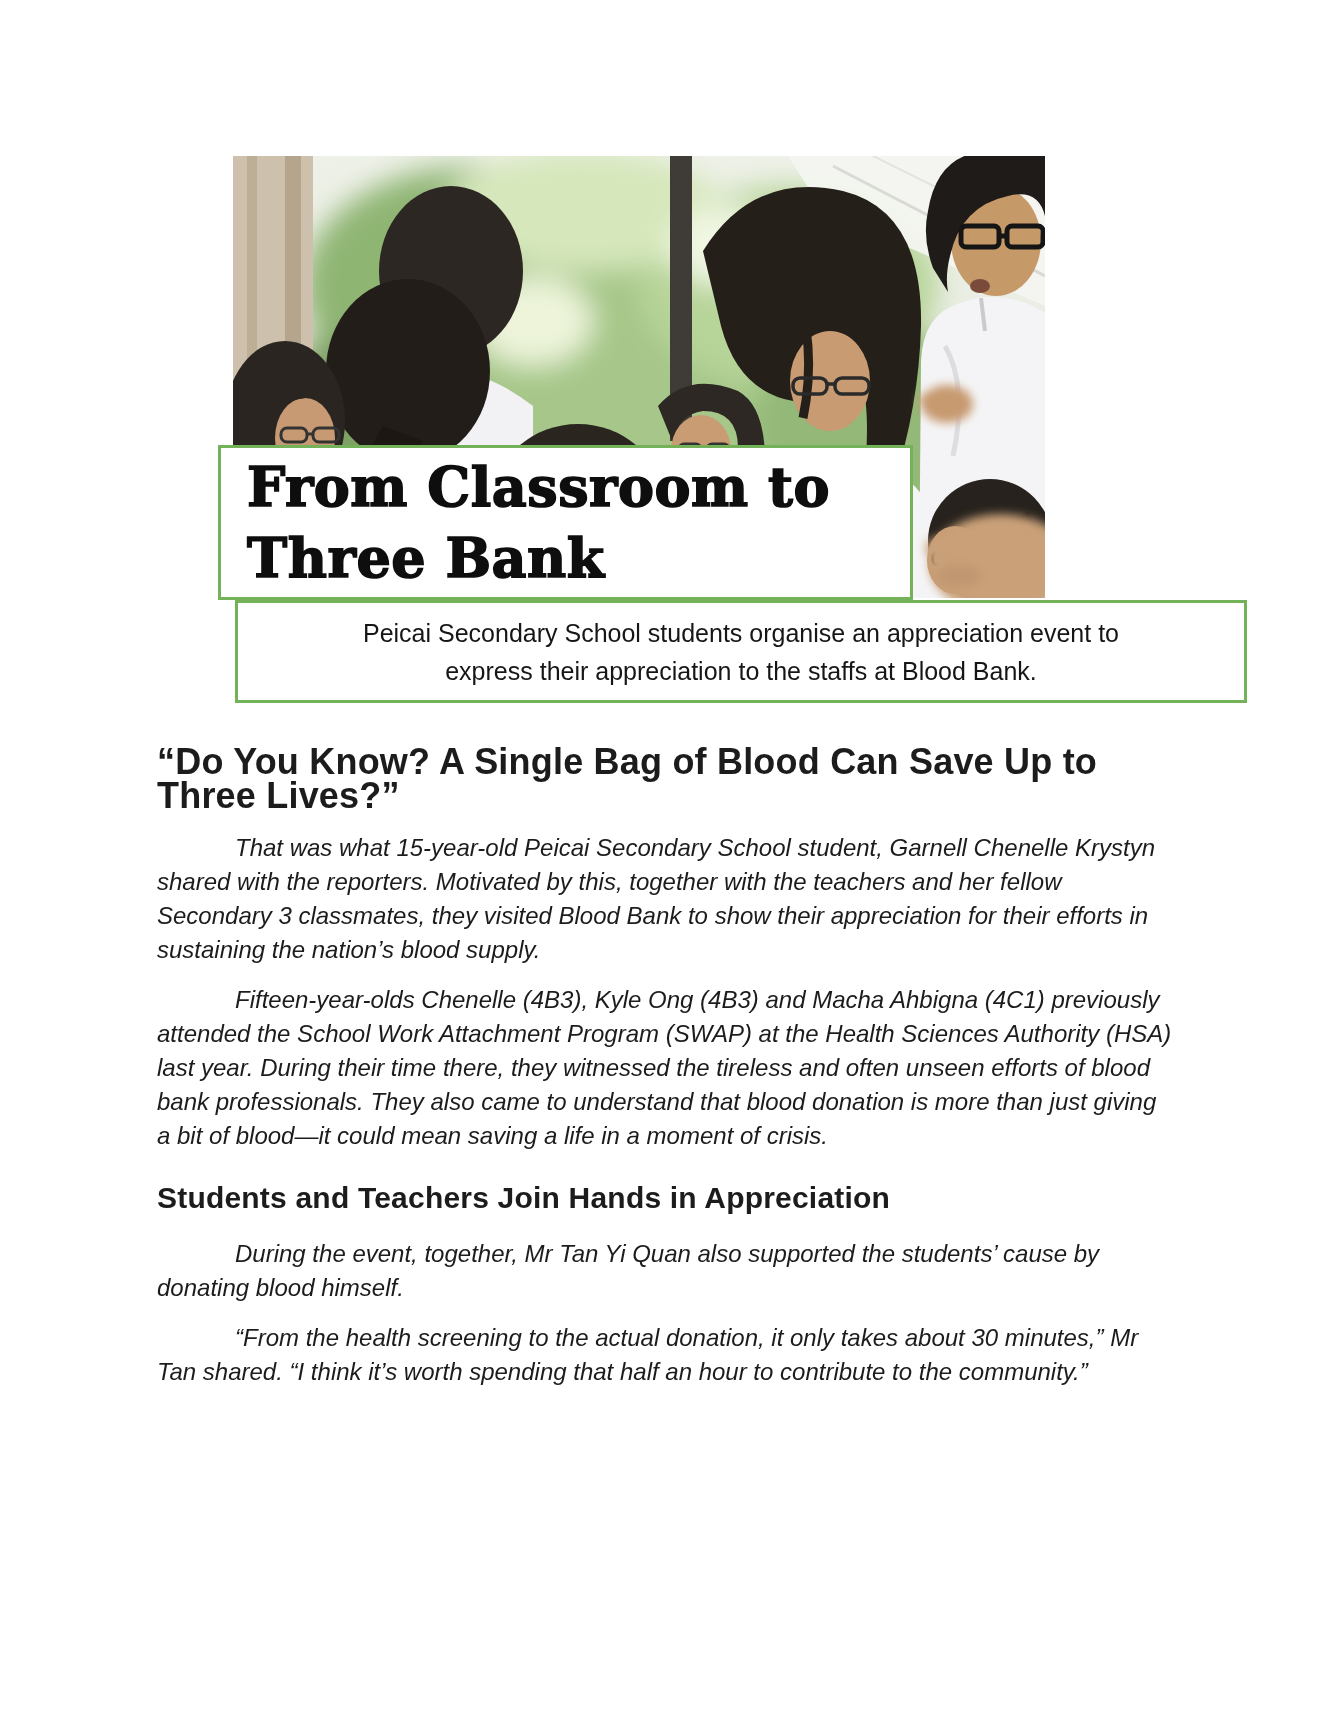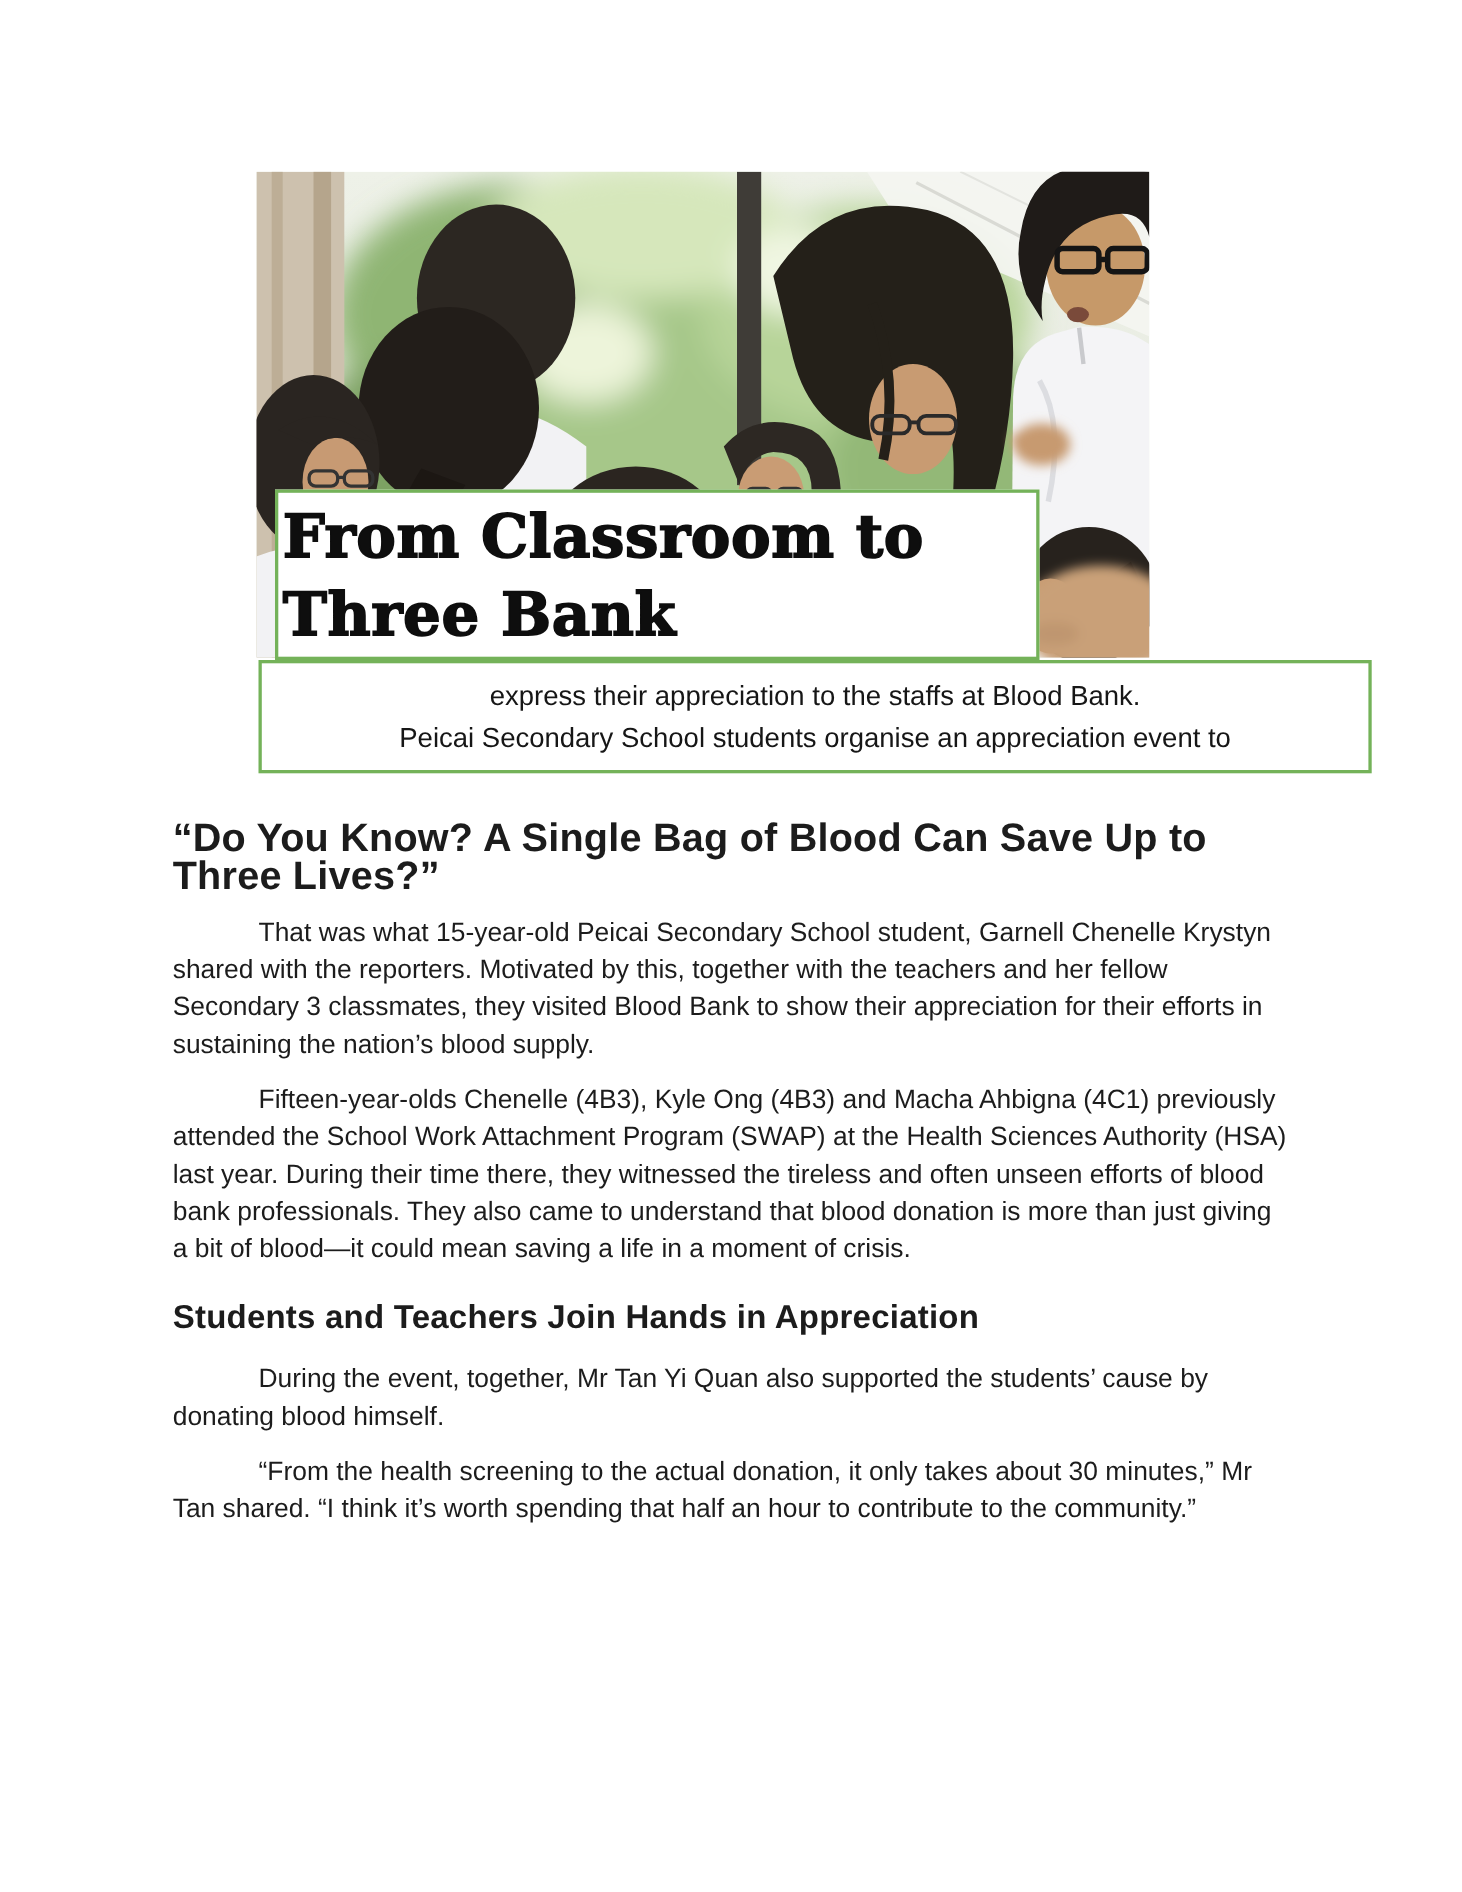--- a/index.html
+++ b/index.html
@@ -18,9 +18,9 @@
   }
   .photo-wrap svg{display:block;}
   .headline-box{
-    position:absolute;left:250px;top:445px;width:695px;height:155px;box-sizing:border-box;
+    position:absolute;left:218px;top:445px;width:695px;height:155px;box-sizing:border-box;
     background:#ffffff;border:3px solid var(--accent-green);z-index:2;
-    padding:4px 0 0 4px;
+    padding:4px 0 0 26px;
   }
   .headline-line{
     font-family:"DejaVu Serif",serif;font-weight:bold;font-size:54px;line-height:71px;

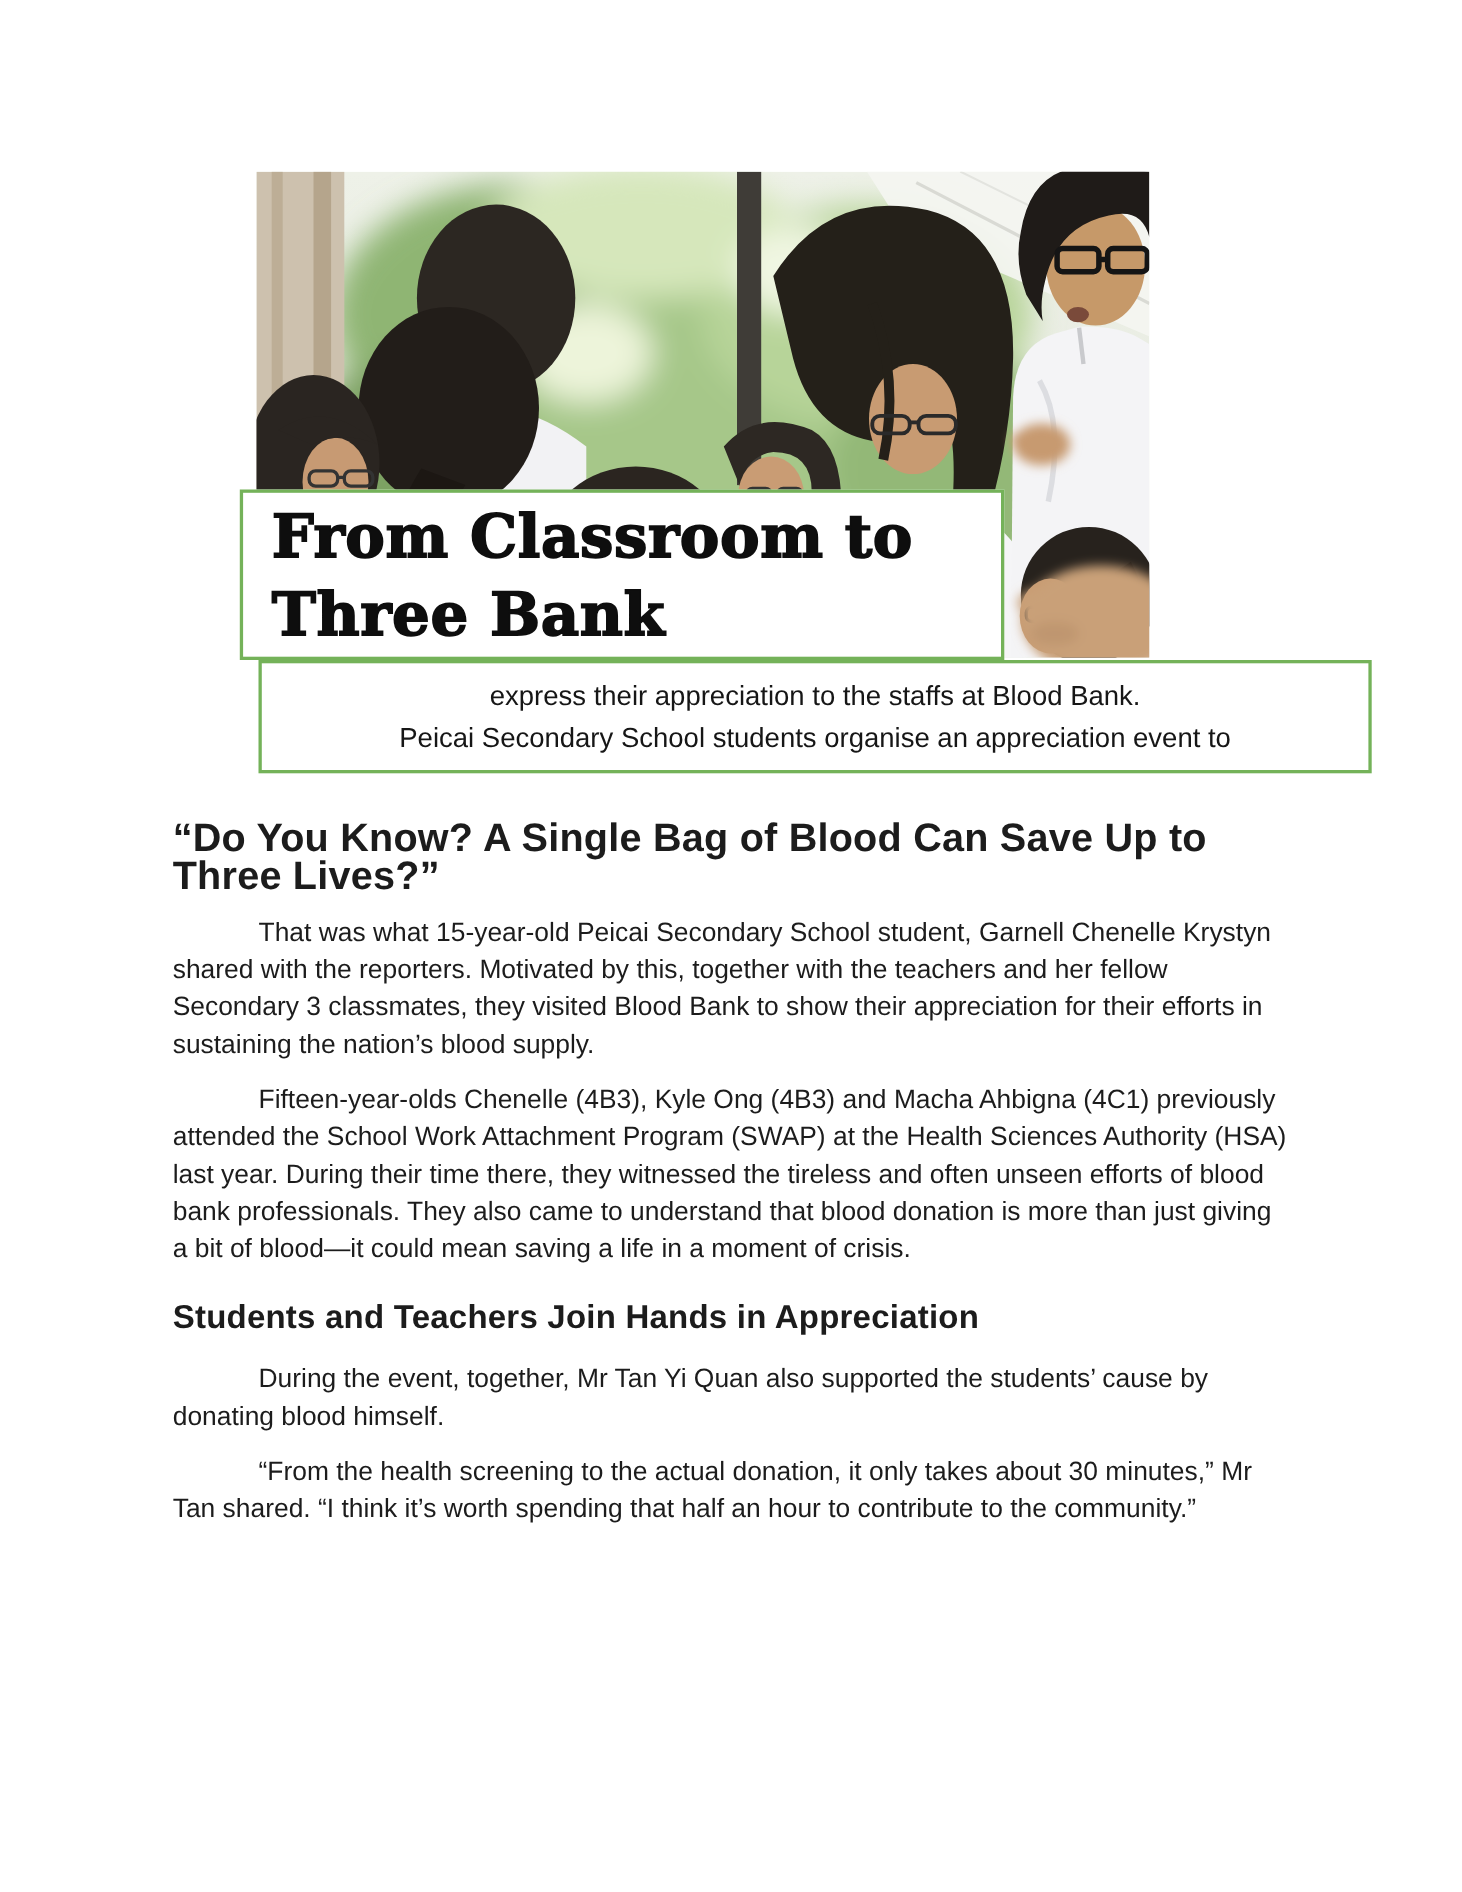--- a/index.html
+++ b/index.html
@@ -173,8 +173,8 @@
   </div>
 
   <div class="standfirst-box">
+    <div class="standfirst-line">Peicai Secondary School students organise an appreciation event to</div>
     <div class="standfirst-line">express their appreciation to the staffs at Blood Bank.</div>
-    <div class="standfirst-line">Peicai Secondary School students organise an appreciation event to</div>
   </div>
 
   <div class="article-body">

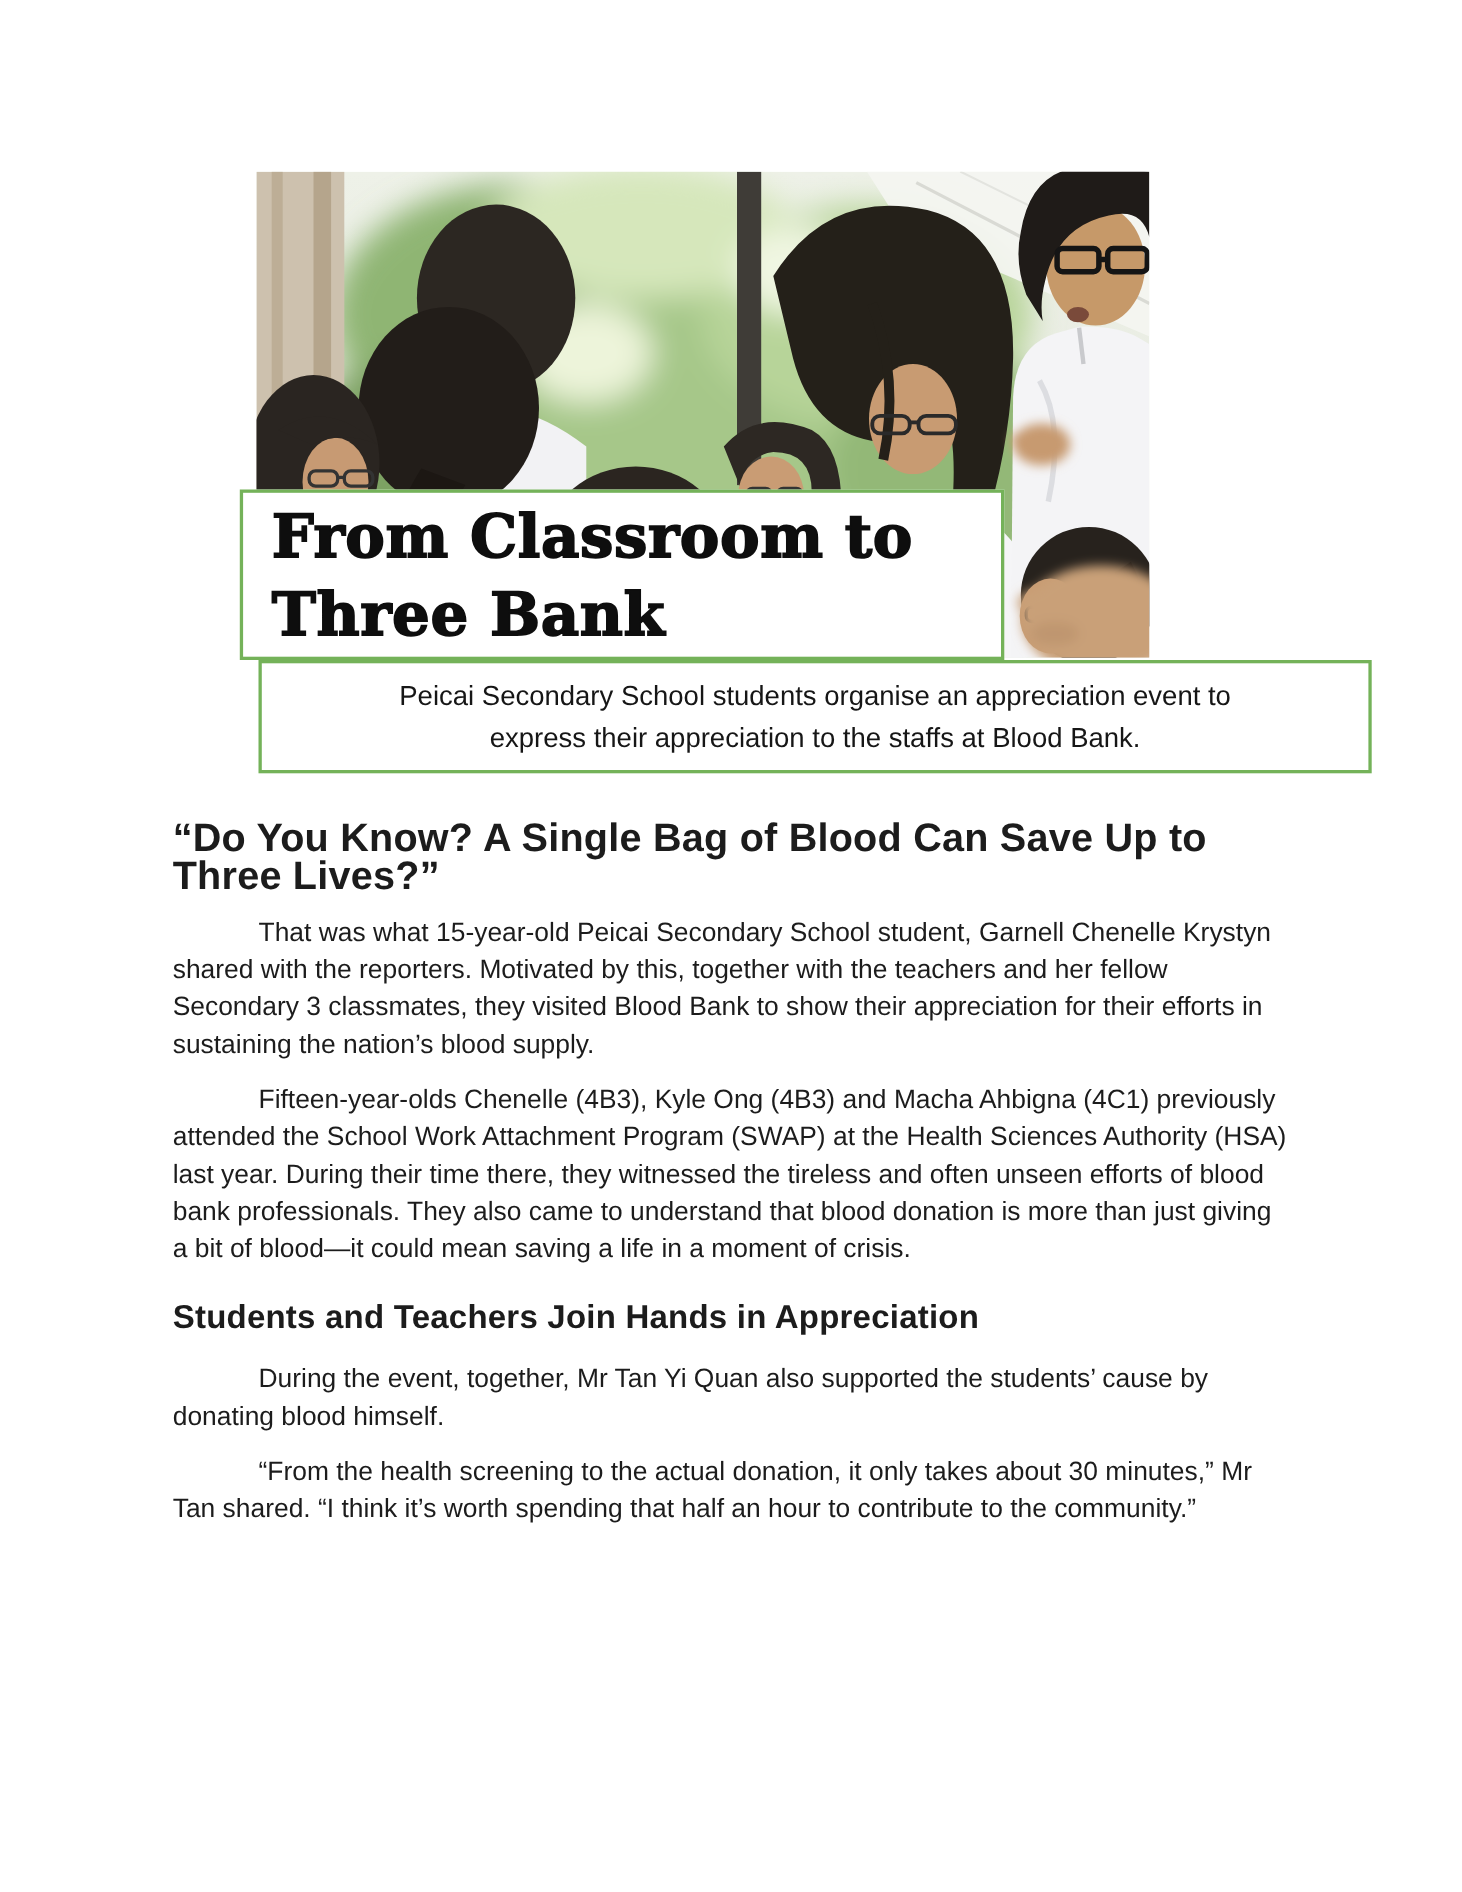--- a/index.html
+++ b/index.html
@@ -43,7 +43,7 @@
   .section-heading{
     font-size:30px;font-weight:bold;margin:26px 0 20px 0;line-height:38px;letter-spacing:.2px;
   }
-  .article-body p{margin:0 0 16px 0;text-indent:78px;}
+  .article-body p{margin:0 0 16px 0;text-indent:78px;font-style:italic;}
 </style>
 </head>
 <body>

